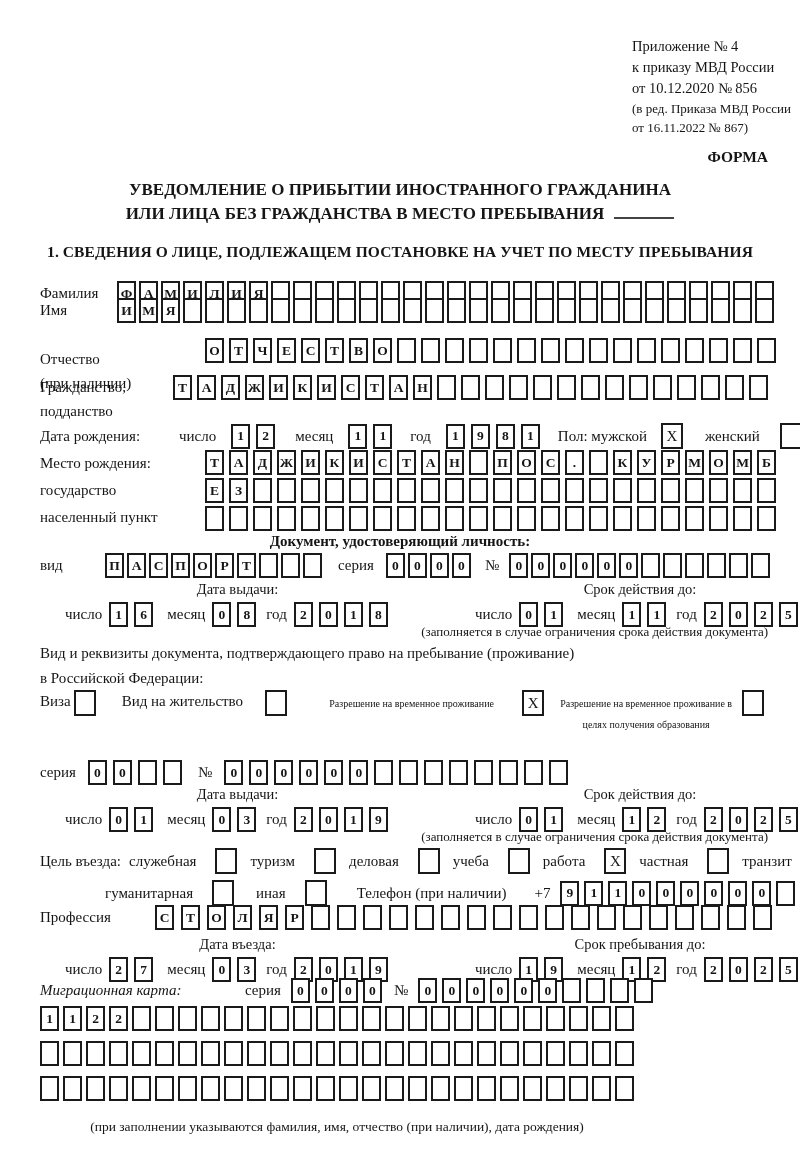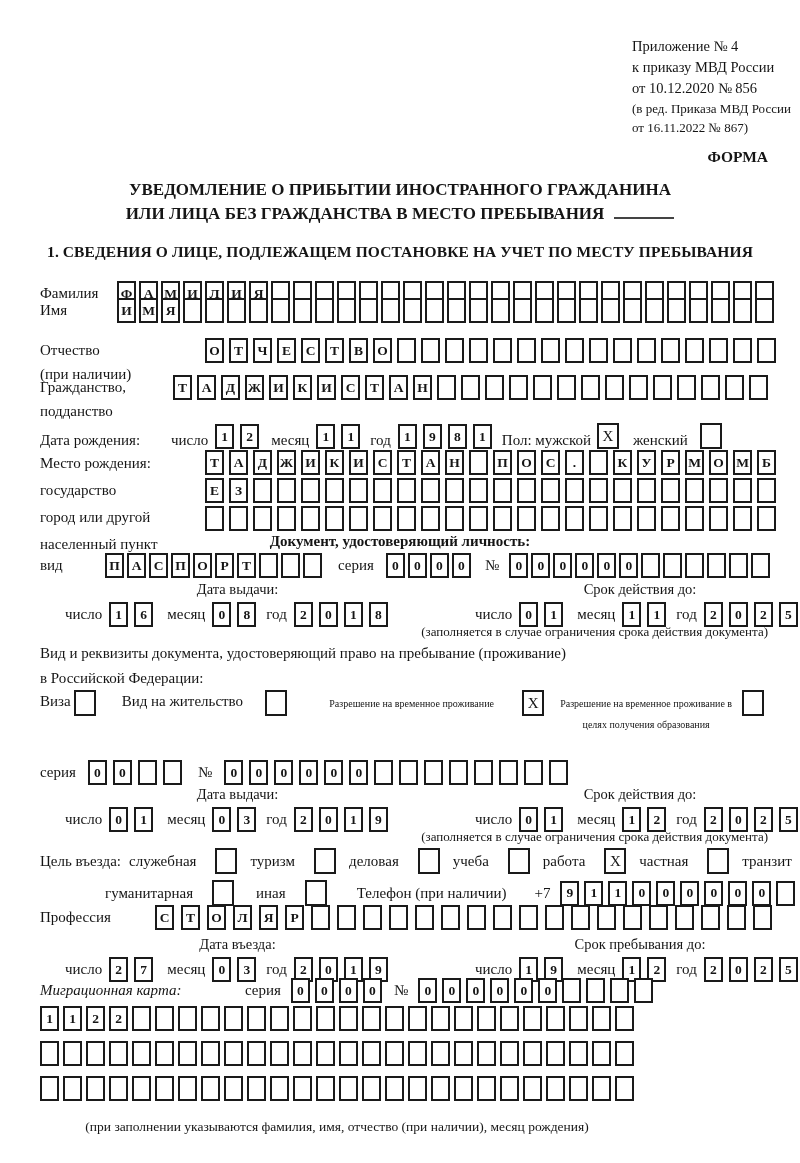--- a/index.html
+++ b/index.html
@@ -124,7 +124,7 @@
 </div>
 
 <div class="abs top" style="left:40px;top:338px;">
-  <span class="lblcol" style="width:165px;line-height:24px;">
+  <span class="lblcol" style="width:165px;line-height:24px;margin-top:9px;">
     <span style="display:block">Отчество</span>
     <span style="display:block">(при наличии)</span>
   </span>

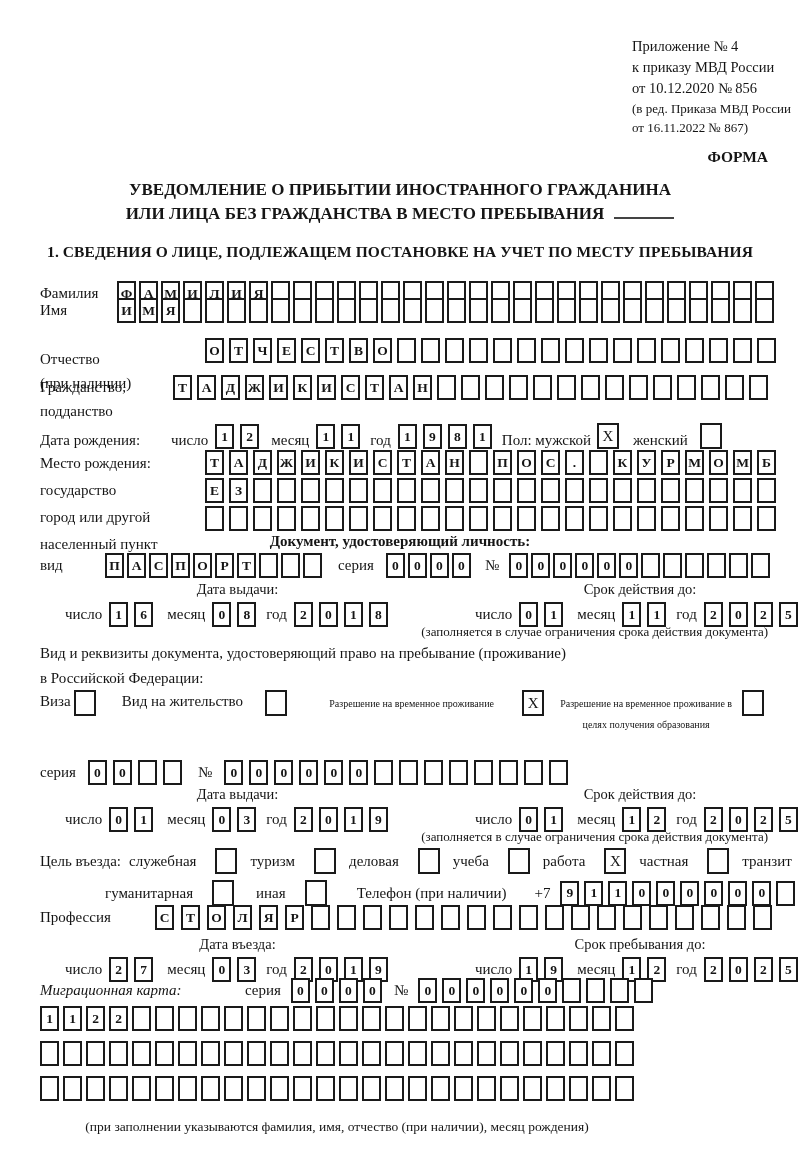--- a/index.html
+++ b/index.html
@@ -190,7 +190,7 @@
     </span>
 </div>
 
-<div class="abs flex" style="left:40px;top:423px;gap:6px;align-items:flex-end;">
+<div class="abs flex" style="left:40px;top:423px;gap:14px;">
   <span class="lbl" style="width:125px;">Дата рождения:</span>
   <span class="dlbl">число</span>
   <span class="cells g6">

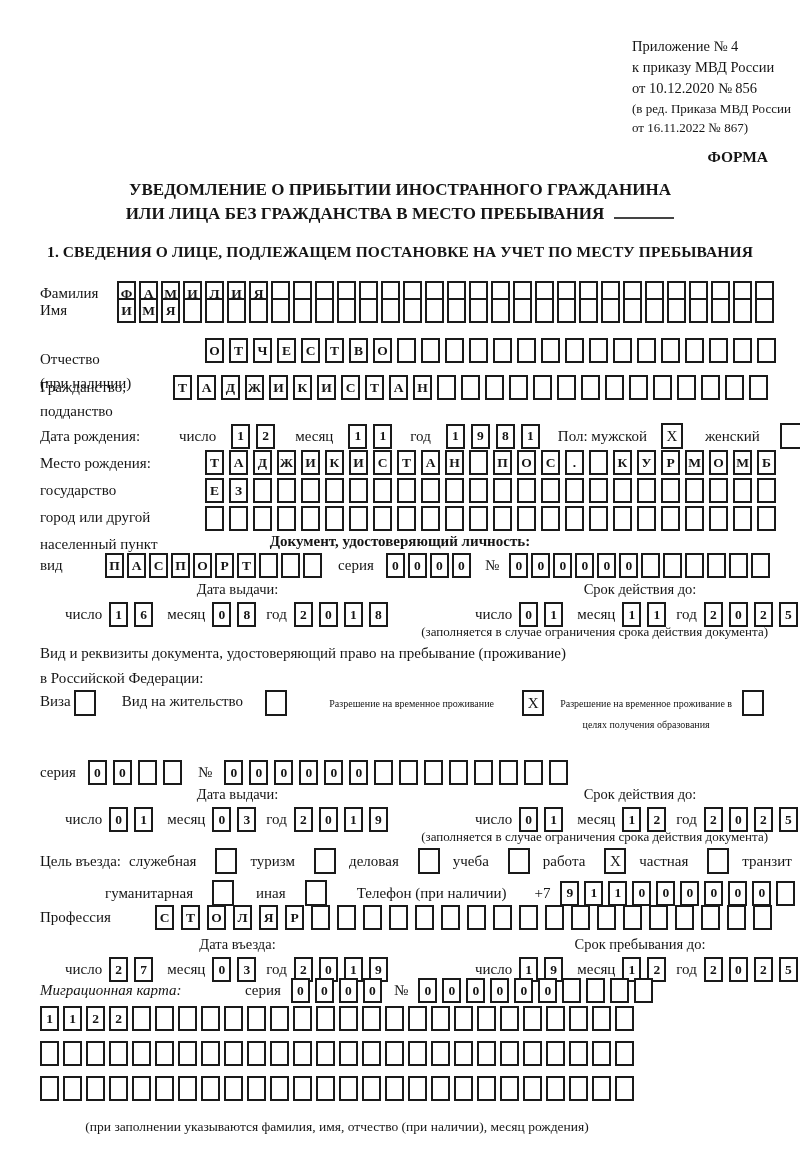--- a/index.html
+++ b/index.html
@@ -219,7 +219,6 @@
   <span class="lblcol" style="width:165px;line-height:27px;">
     <span style="display:block">Место рождения:</span>
     <span style="display:block">государство</span>
-    <span style="display:block">город или другой</span>
     <span style="display:block">населенный пункт</span>
   </span>
   <span style="display:flex;flex-direction:column;gap:3px;">

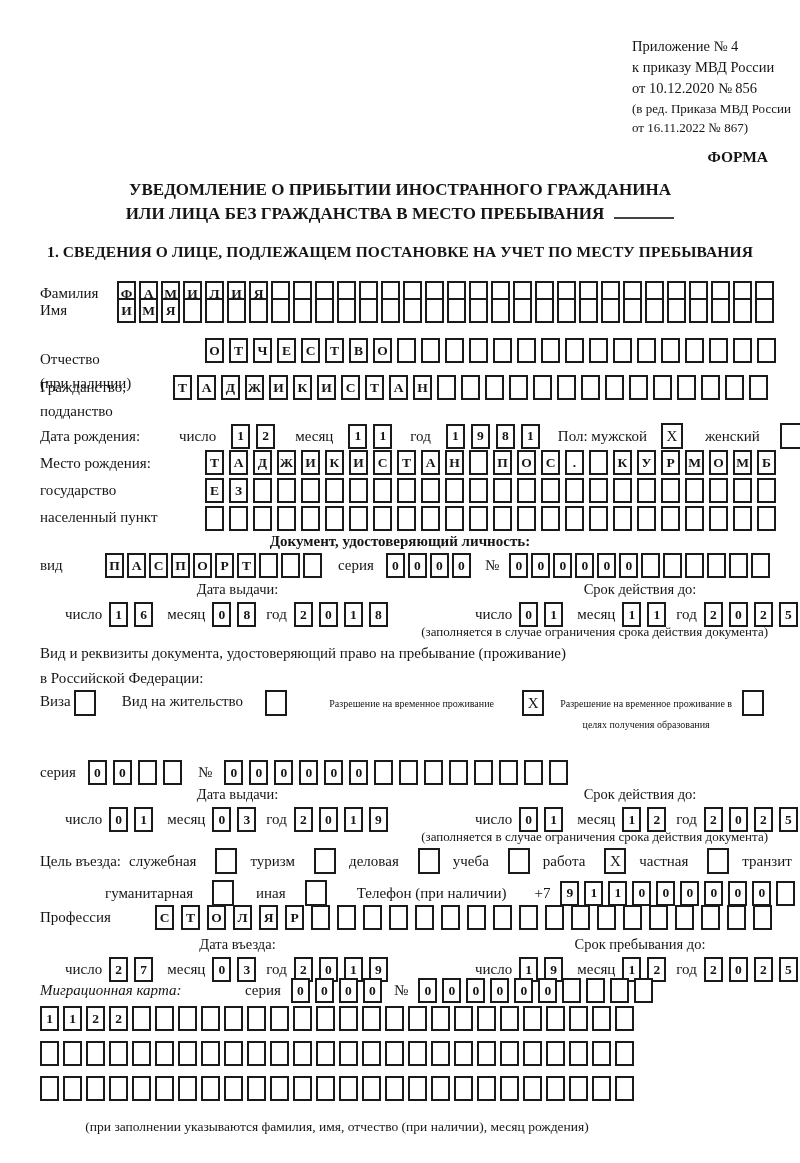--- a/index.html
+++ b/index.html
@@ -391,7 +391,7 @@
 </div>
 <div class="abs note" style="right:32px;top:624px;">(заполняется в случае ограничения срока действия документа)</div>
 
-<div class="abs lbl" style="left:40px;top:645px;">Вид и реквизиты документа, удостоверяющий право на пребывание (проживание)</div>
+<div class="abs lbl" style="left:40px;top:645px;">Вид и реквизиты документа, подтверждающего право на пребывание (проживание)</div>
 <div class="abs lbl" style="left:40px;top:670px;">в Российской Федерации:</div>
 
 <div class="abs top" style="left:40px;top:690px;">

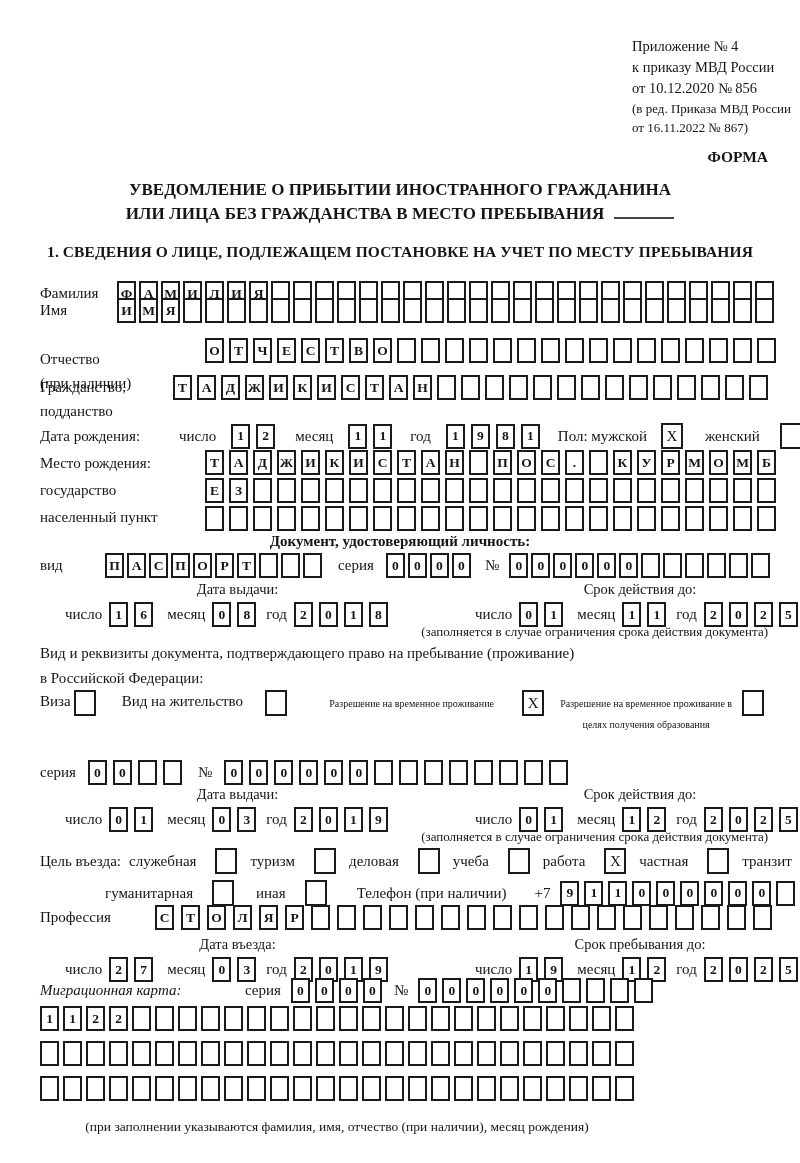--- a/index.html
+++ b/index.html
@@ -724,7 +724,7 @@
         <span class="cell"></span>
         <span class="cell"></span>
       </span>
-    <span class="note" style="text-align:center;margin-top:8px;font-size:13.5px;">(при заполнении указываются фамилия, имя, отчество (при наличии), месяц рождения)</span>
+    <span class="note" style="text-align:center;margin-top:8px;font-size:13.5px;">(при заполнении указываются фамилия, имя, отчество (при наличии), дата рождения)</span>
   </span>
 </div>
 

